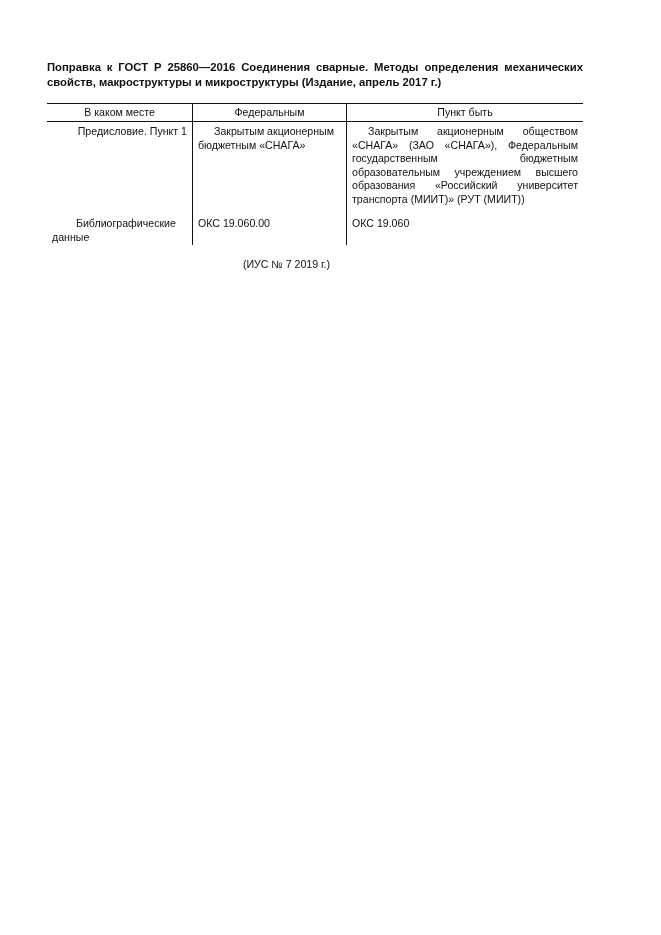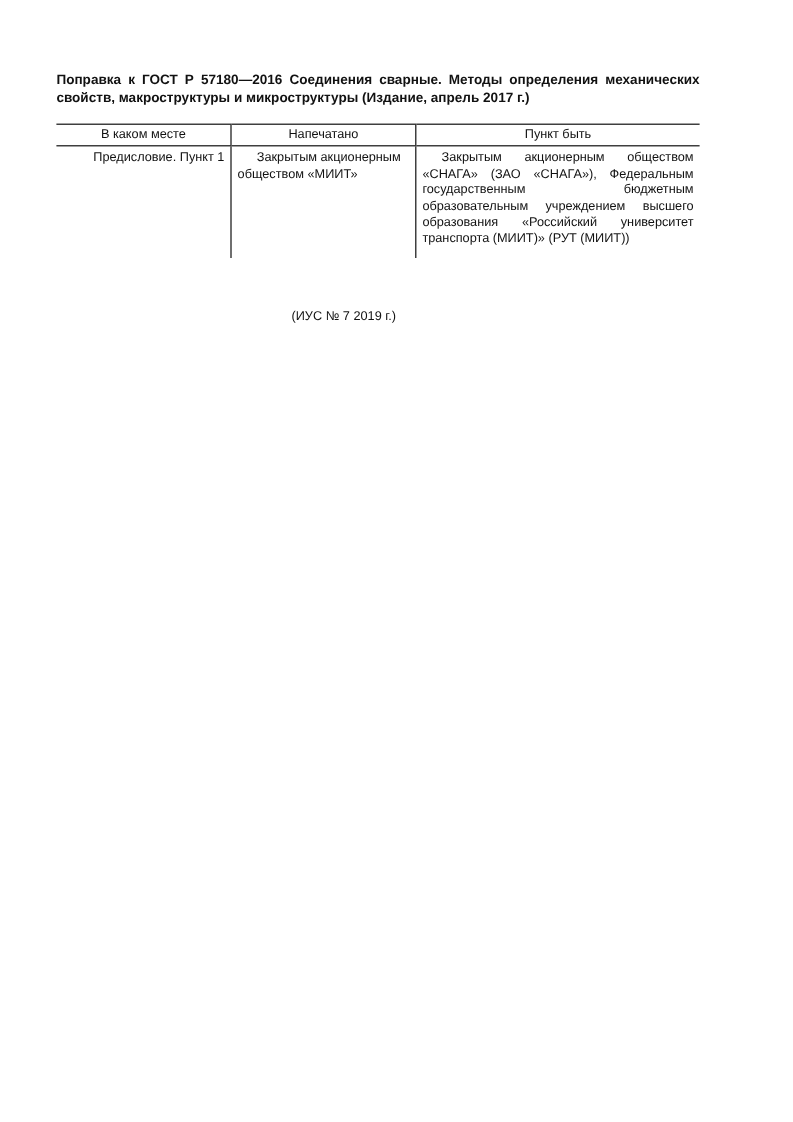--- a/index.html
+++ b/index.html
@@ -27,7 +27,7 @@
 </head>
 <body>
 
-<div class="title">Поправка к ГОСТ Р 57180—2016 Соединения сварные. Методы определения механических свойств, макроструктуры и микроструктуры (Издание, апрель 2017 г.)</div>
+<div class="title">Поправка к ГОСТ Р 25860—2016 Соединения сварные. Методы определения механических свойств, макроструктуры и микроструктуры (Издание, апрель 2017 г.)</div>
 
 <table class="tbl">
   <thead>

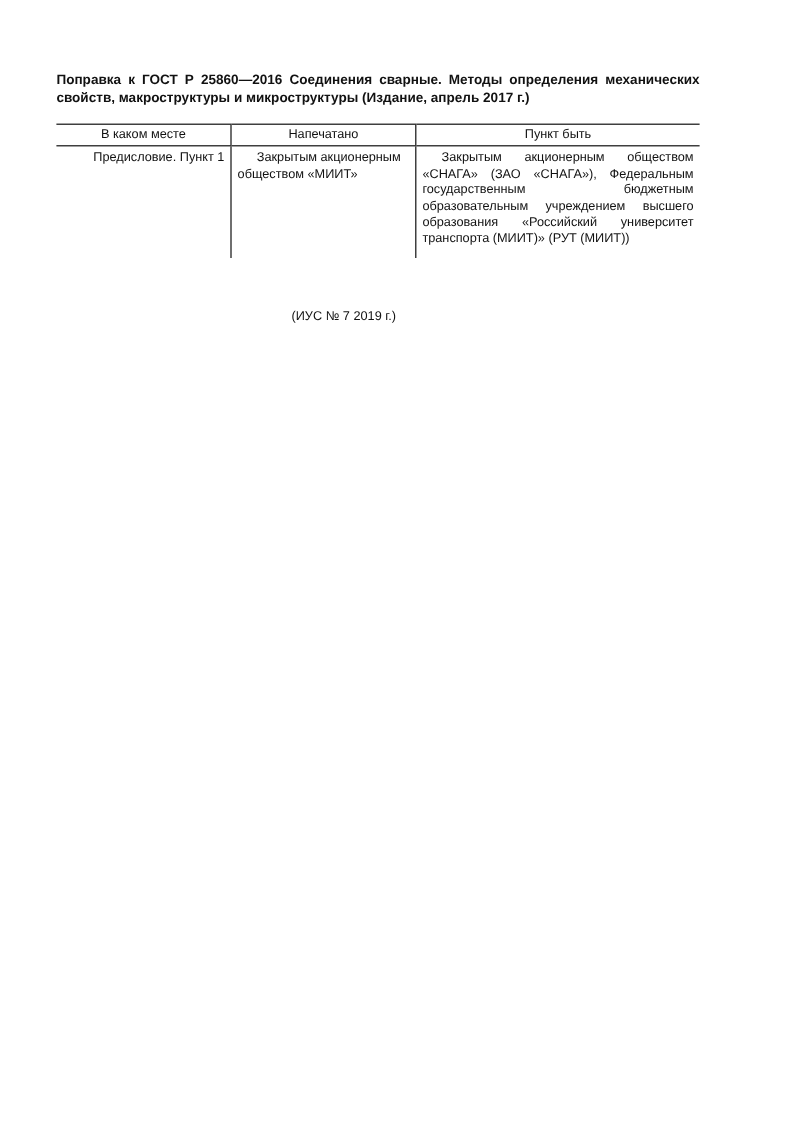--- a/index.html
+++ b/index.html
@@ -33,7 +33,7 @@
   <thead>
     <tr>
       <th class="c1">В каком месте</th>
-      <th class="c2">Напечатано</th>
+      <th class="c2">Федеральным</th>
       <th class="c3">Пункт быть</th>
     </tr>
   </thead>

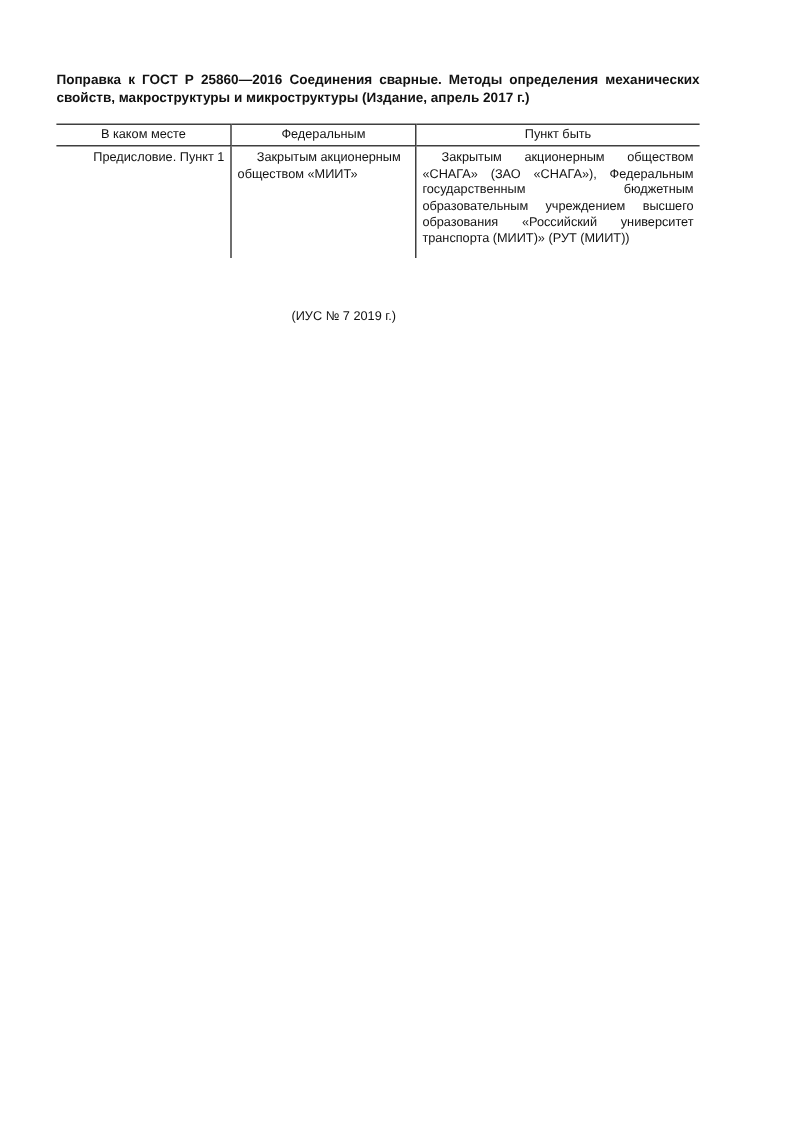--- a/index.html
+++ b/index.html
@@ -40,7 +40,7 @@
   <tbody>
     <tr class="row1">
       <td class="c1 right">Предисловие. Пункт 1</td>
-      <td class="c2 ind">Закрытым акционерным обществом «МИИТ»</td>
+      <td class="c2 ind">Закрытым акционерным бюджетным «СНАГА»</td>
       <td class="c3 just">Закрытым акционерным обществом «СНАГА» (ЗАО «СНАГА»), Федеральным государственным бюджетным образовательным учреждением высшего образования «Российский университет транспорта (МИИТ)» (РУТ (МИИТ))</td>
     </tr>
   </tbody>

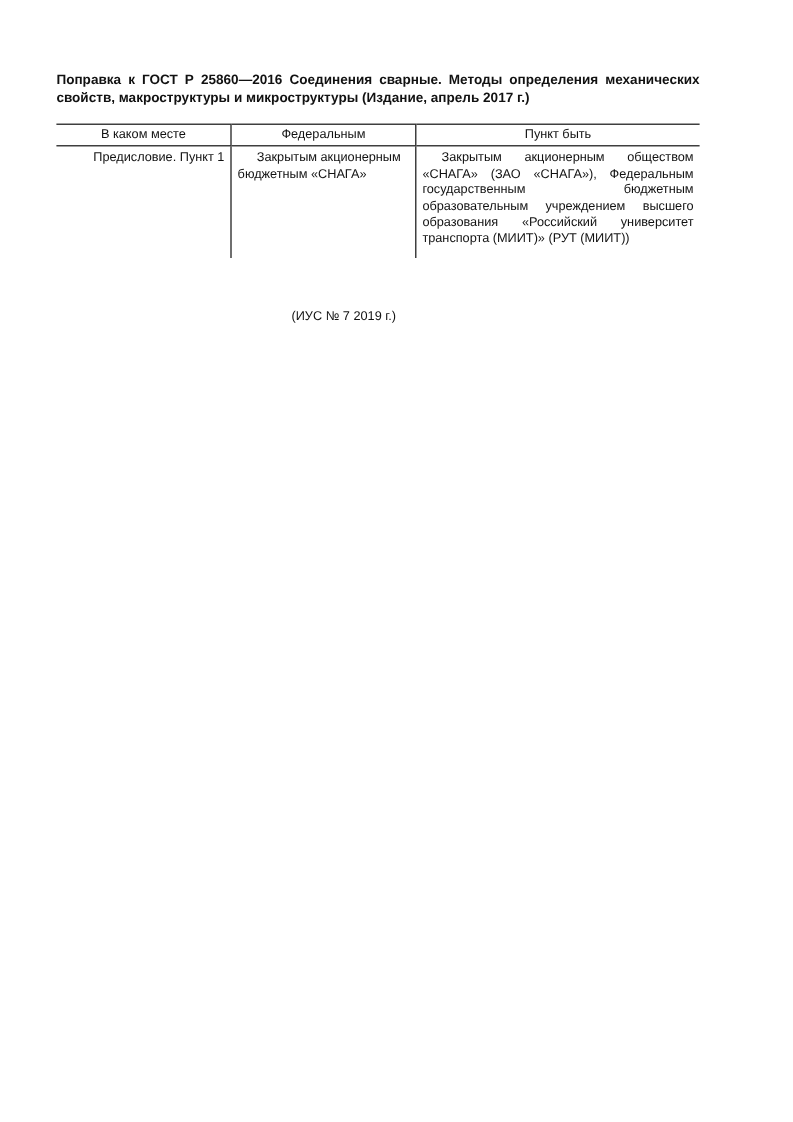--- a/index.html
+++ b/index.html
@@ -43,6 +43,11 @@
       <td class="c2 ind">Закрытым акционерным бюджетным «СНАГА»</td>
       <td class="c3 just">Закрытым акционерным обществом «СНАГА» (ЗАО «СНАГА»), Федеральным государственным бюджетным образовательным учреждением высшего образования «Российский университет транспорта (МИИТ)» (РУТ (МИИТ))</td>
     </tr>
+    <tr class="row2">
+      <td class="c1">Библиографические данные</td>
+      <td class="c2">ОКС 19.060.00</td>
+      <td class="c3">ОКС 19.060</td>
+    </tr>
   </tbody>
 </table>
 

